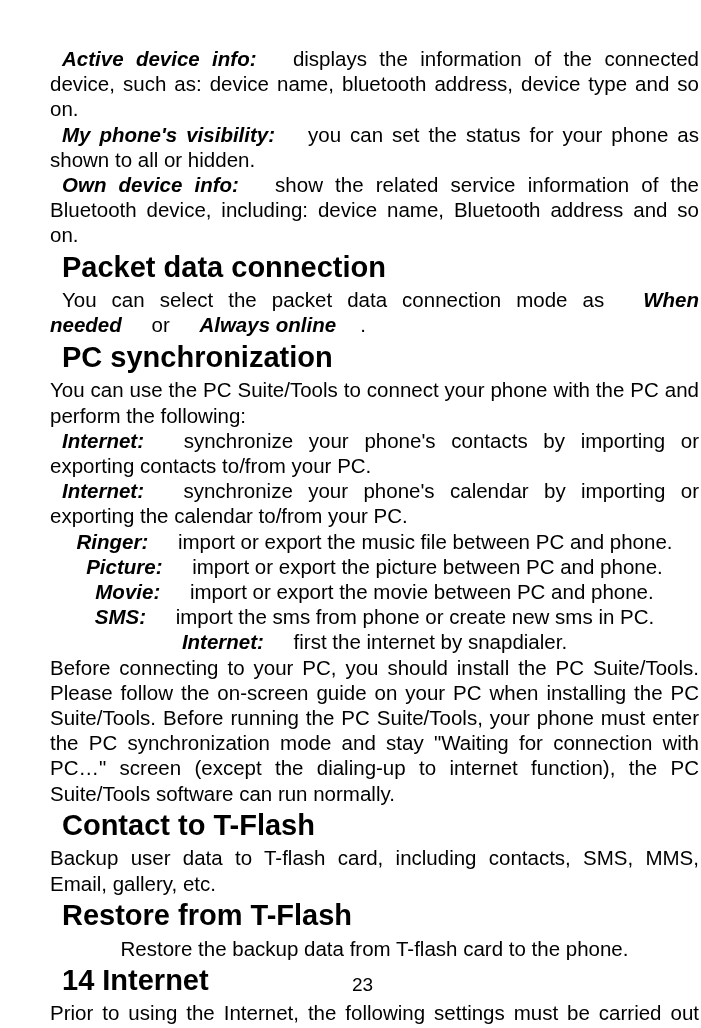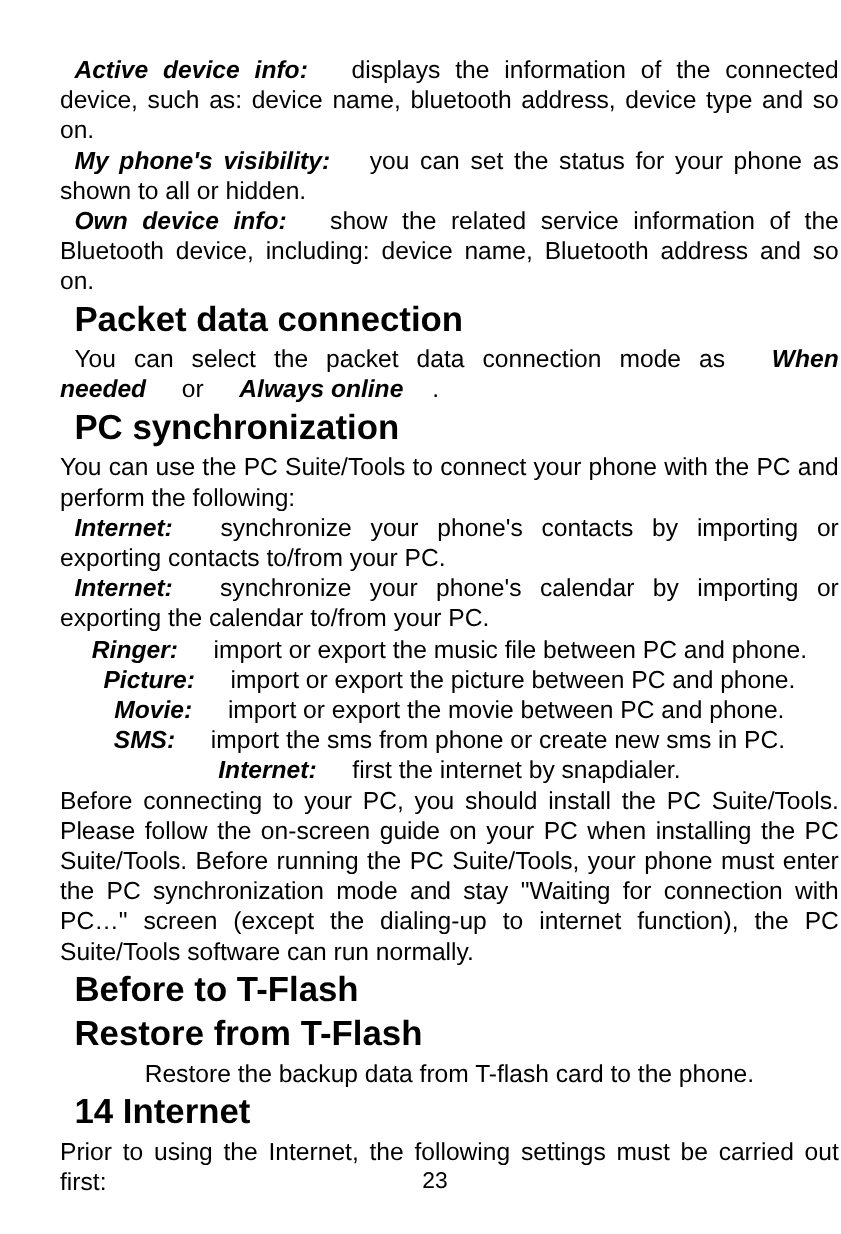--- a/index.html
+++ b/index.html
@@ -101,7 +101,7 @@
 
   <p class="justify">Before connecting to your PC, you should install the PC Suite/Tools. Please follow the on-screen guide on your PC when installing the PC Suite/Tools. Before running the PC Suite/Tools, your phone must enter the PC synchronization mode and stay "Waiting for connection with PC…" screen (except the dialing-up to internet function), the PC Suite/Tools software can run normally.</p>
 
-  <h2>Before to T-Flash</h2>
+  <h2>Contact to T-Flash</h2>
 
 
   <h2>Restore from T-Flash</h2>

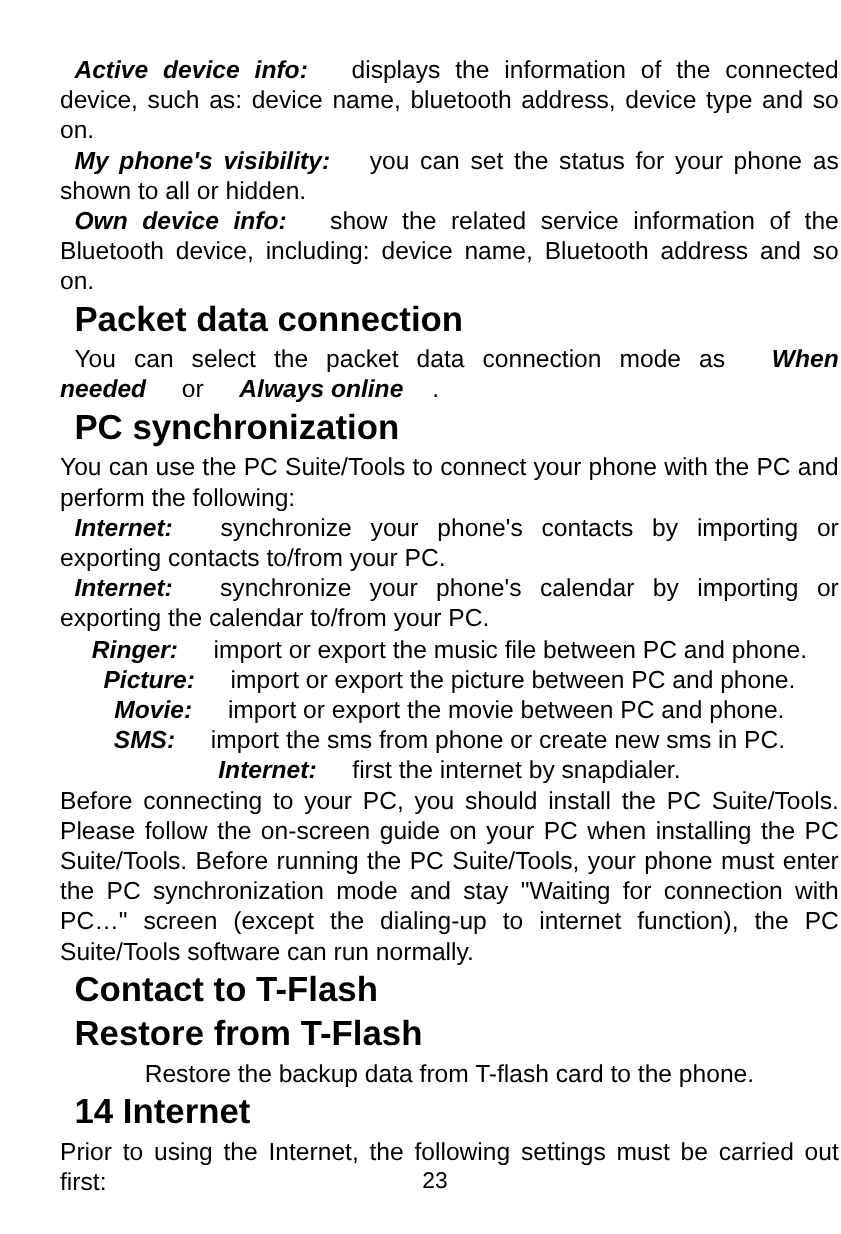--- a/index.html
+++ b/index.html
@@ -103,6 +103,7 @@
 
   <h2>Contact to T-Flash</h2>
 
+  <p class="justify">Backup user data to T-flash card, including contacts, SMS, MMS, Email, gallery, etc.</p>
 
   <h2>Restore from T-Flash</h2>
 

